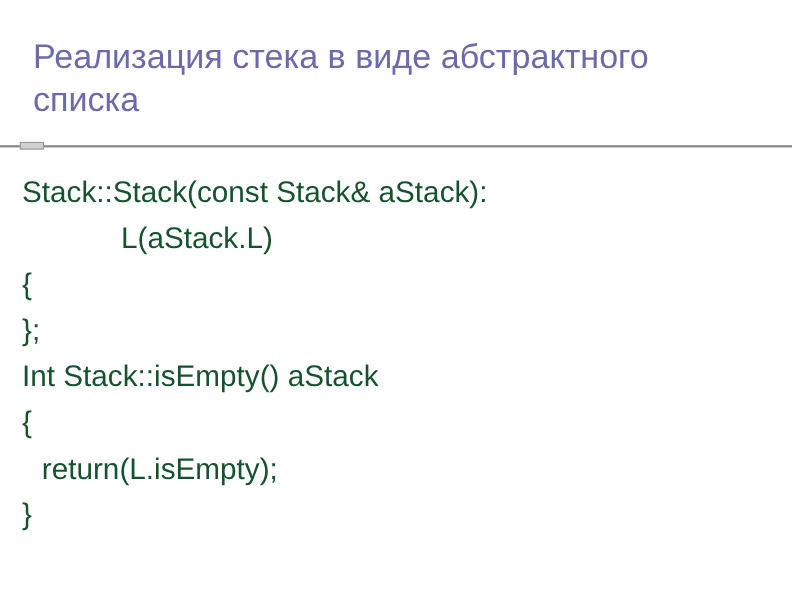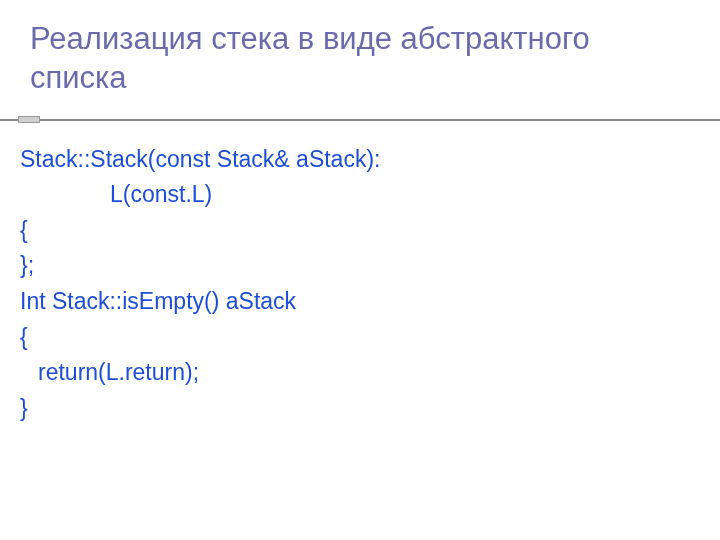--- a/index.html
+++ b/index.html
@@ -23,6 +23,7 @@
       color: #6a6aac;
       line-height: 1.25;
       font-weight: normal;
+      margin-top: 13px;
     }
     .divider-container {
       position: relative;

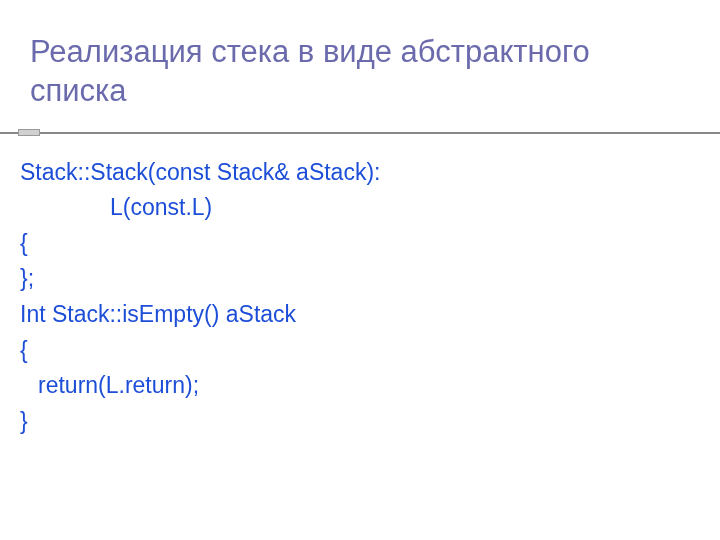--- a/index.html
+++ b/index.html
@@ -51,8 +51,8 @@
       padding: 18px 20px 0 20px;
     }
     .code-line {
-      font-size: 23px;
-      color: #1d4ed8;
+      font-size: 27px;
+      color: #14532d;
       line-height: 1.55;
       white-space: pre;
       font-family: Verdana, Geneva, sans-serif;

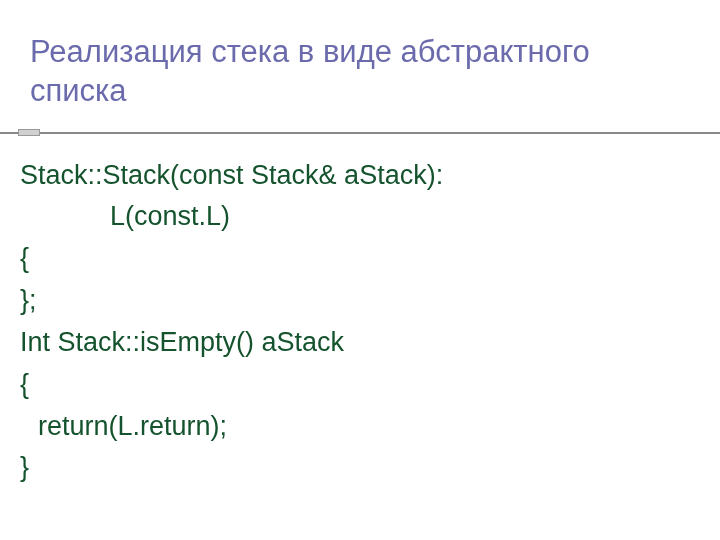--- a/index.html
+++ b/index.html
@@ -78,7 +78,7 @@
 
 <div class="content">
   <div class="code-line">Stack::Stack(const Stack&amp; aStack):</div>
-  <div class="code-line indent">L(const.L)</div>
+  <div class="code-line indent">L(aStack.L)</div>
   <div class="code-line">{</div>
   <div class="code-line">};</div>
   <div class="code-line"></div>

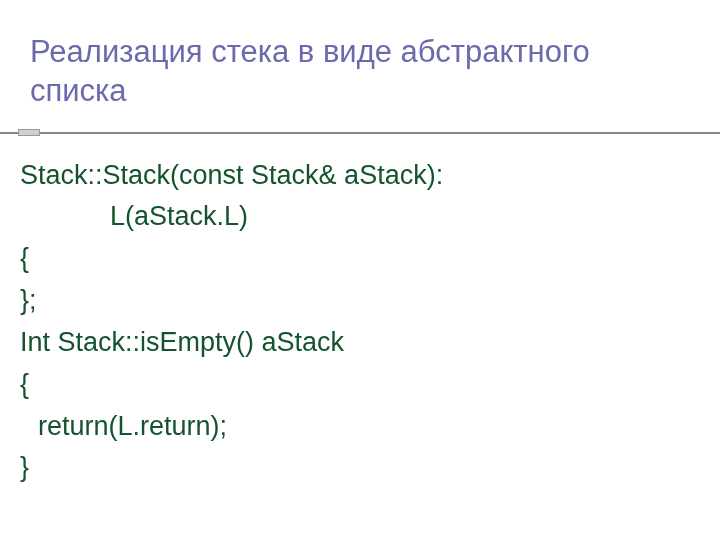--- a/index.html
+++ b/index.html
@@ -84,7 +84,7 @@
   <div class="code-line"></div>
   <div class="code-line">Int Stack::isEmpty() aStack</div>
   <div class="code-line">{</div>
-  <div class="code-line small-indent">return(L.return);</div>
+  <div class="code-line small-indent">return(L.isEmpty);</div>
   <div class="code-line">}</div>
 </div>
 

